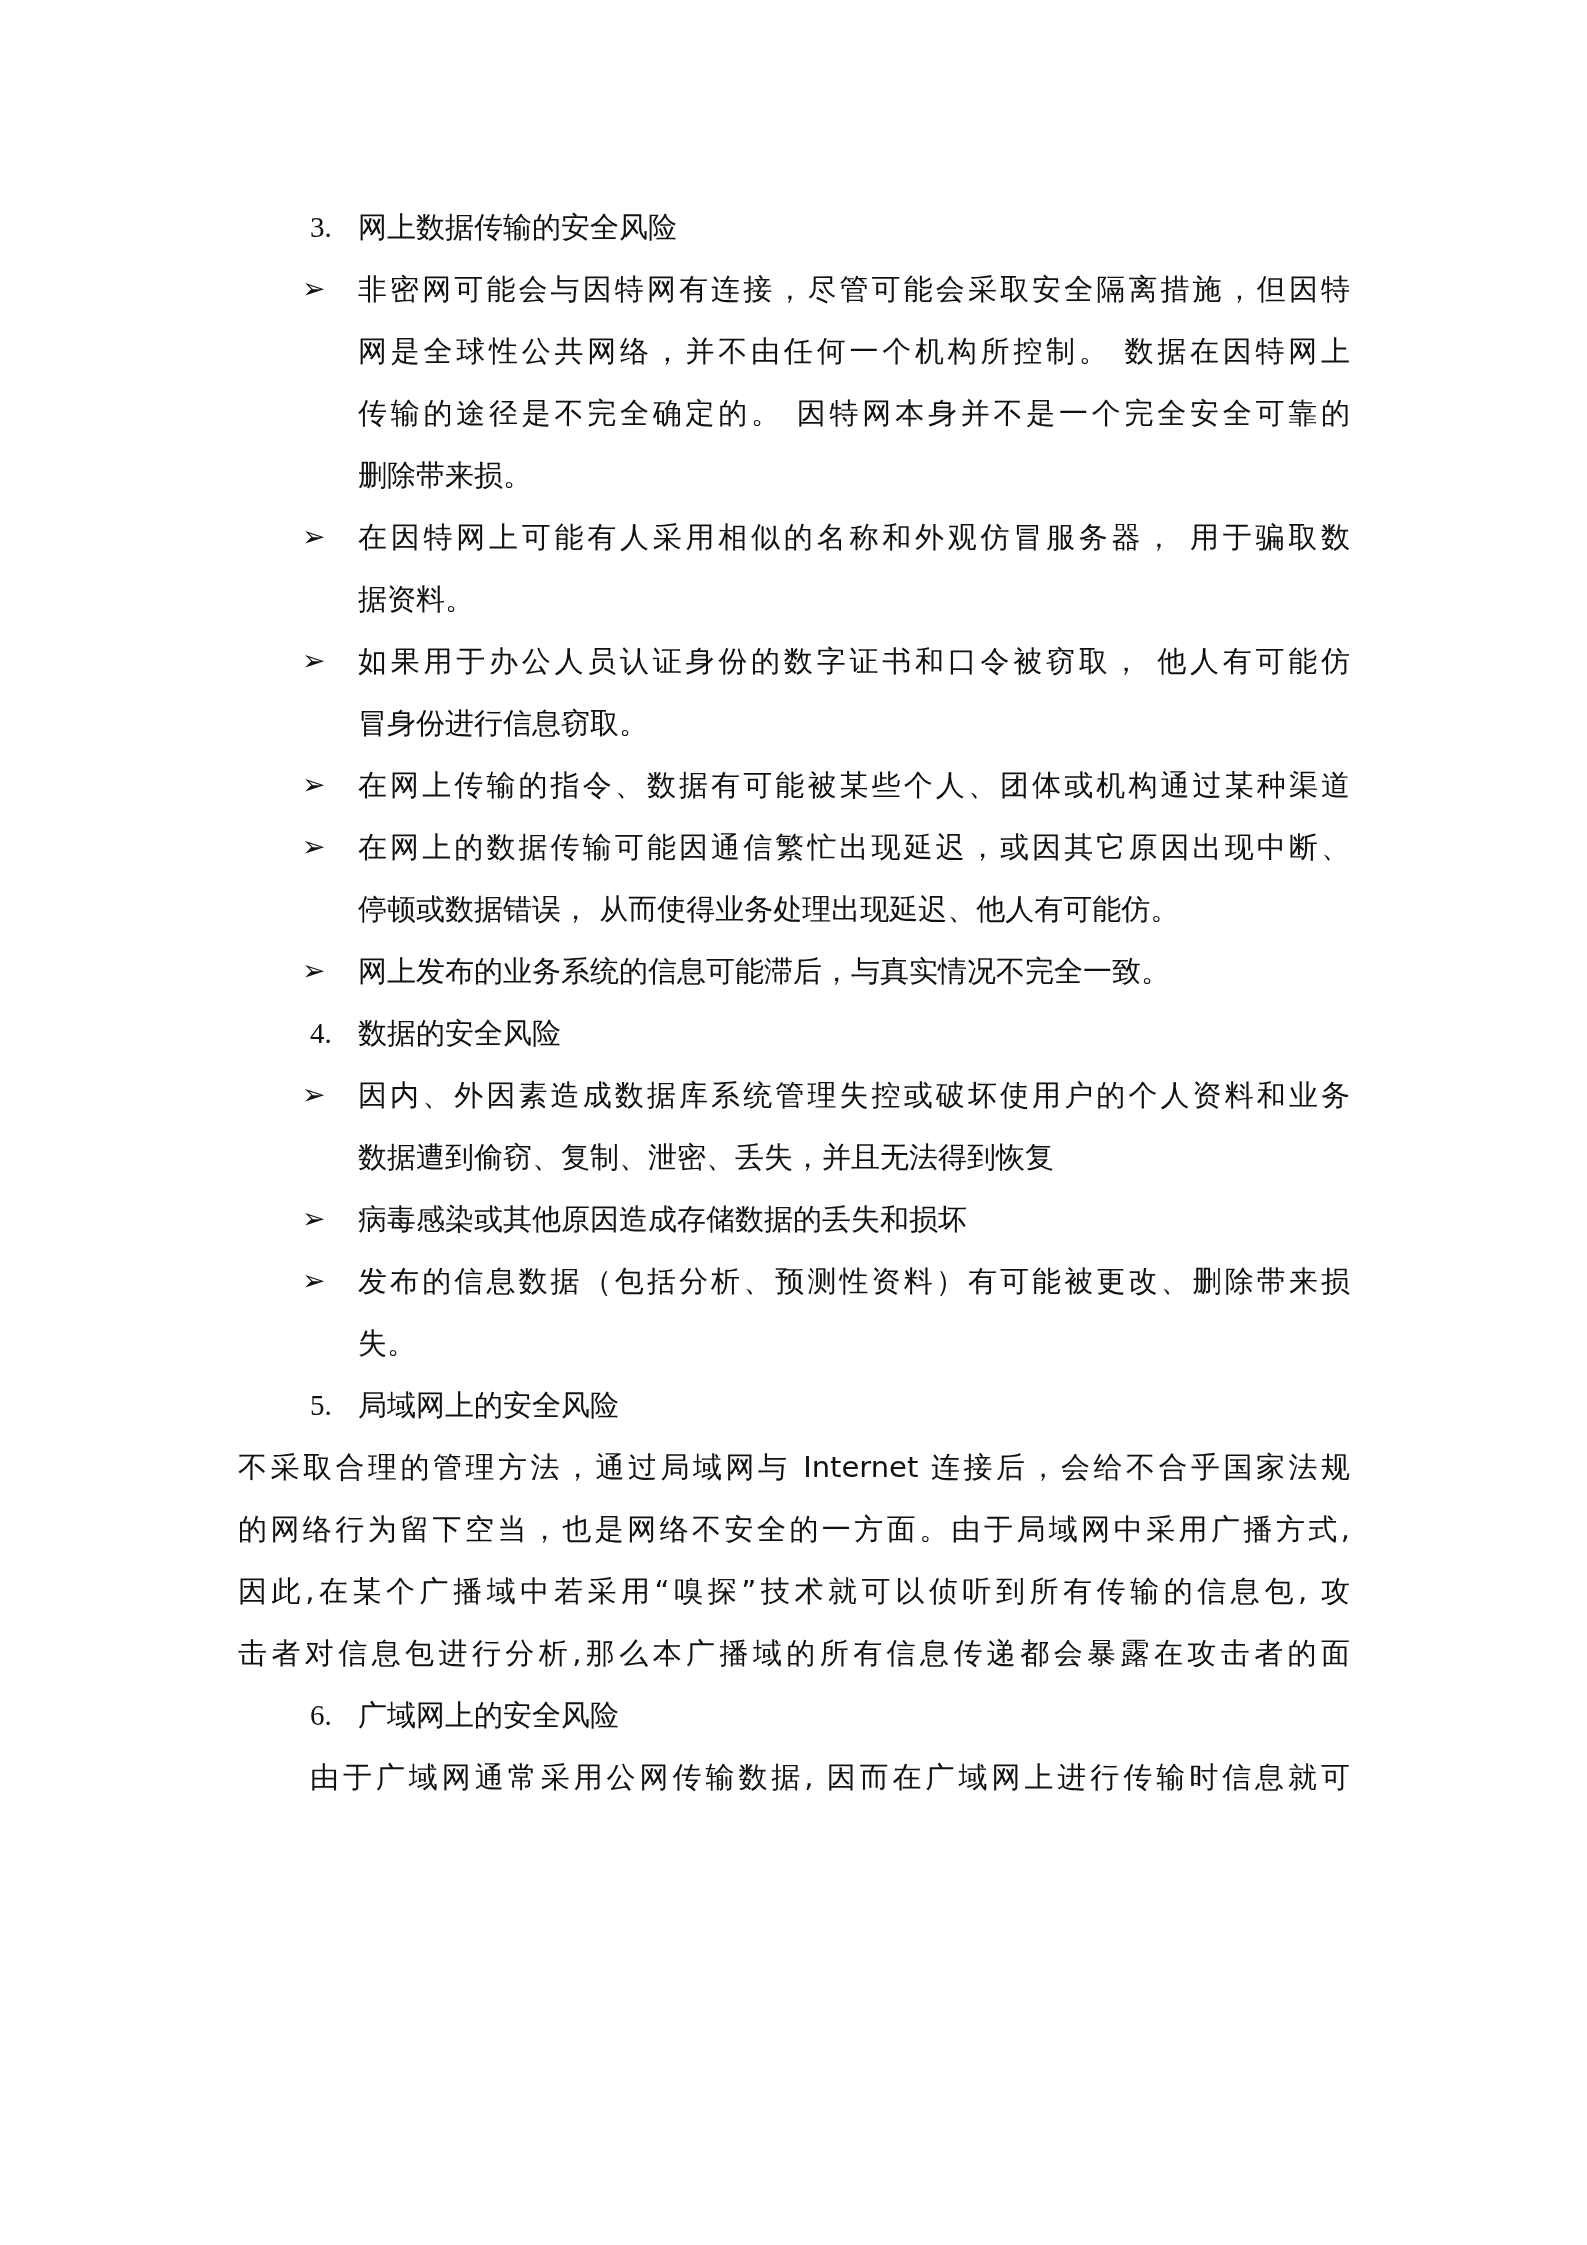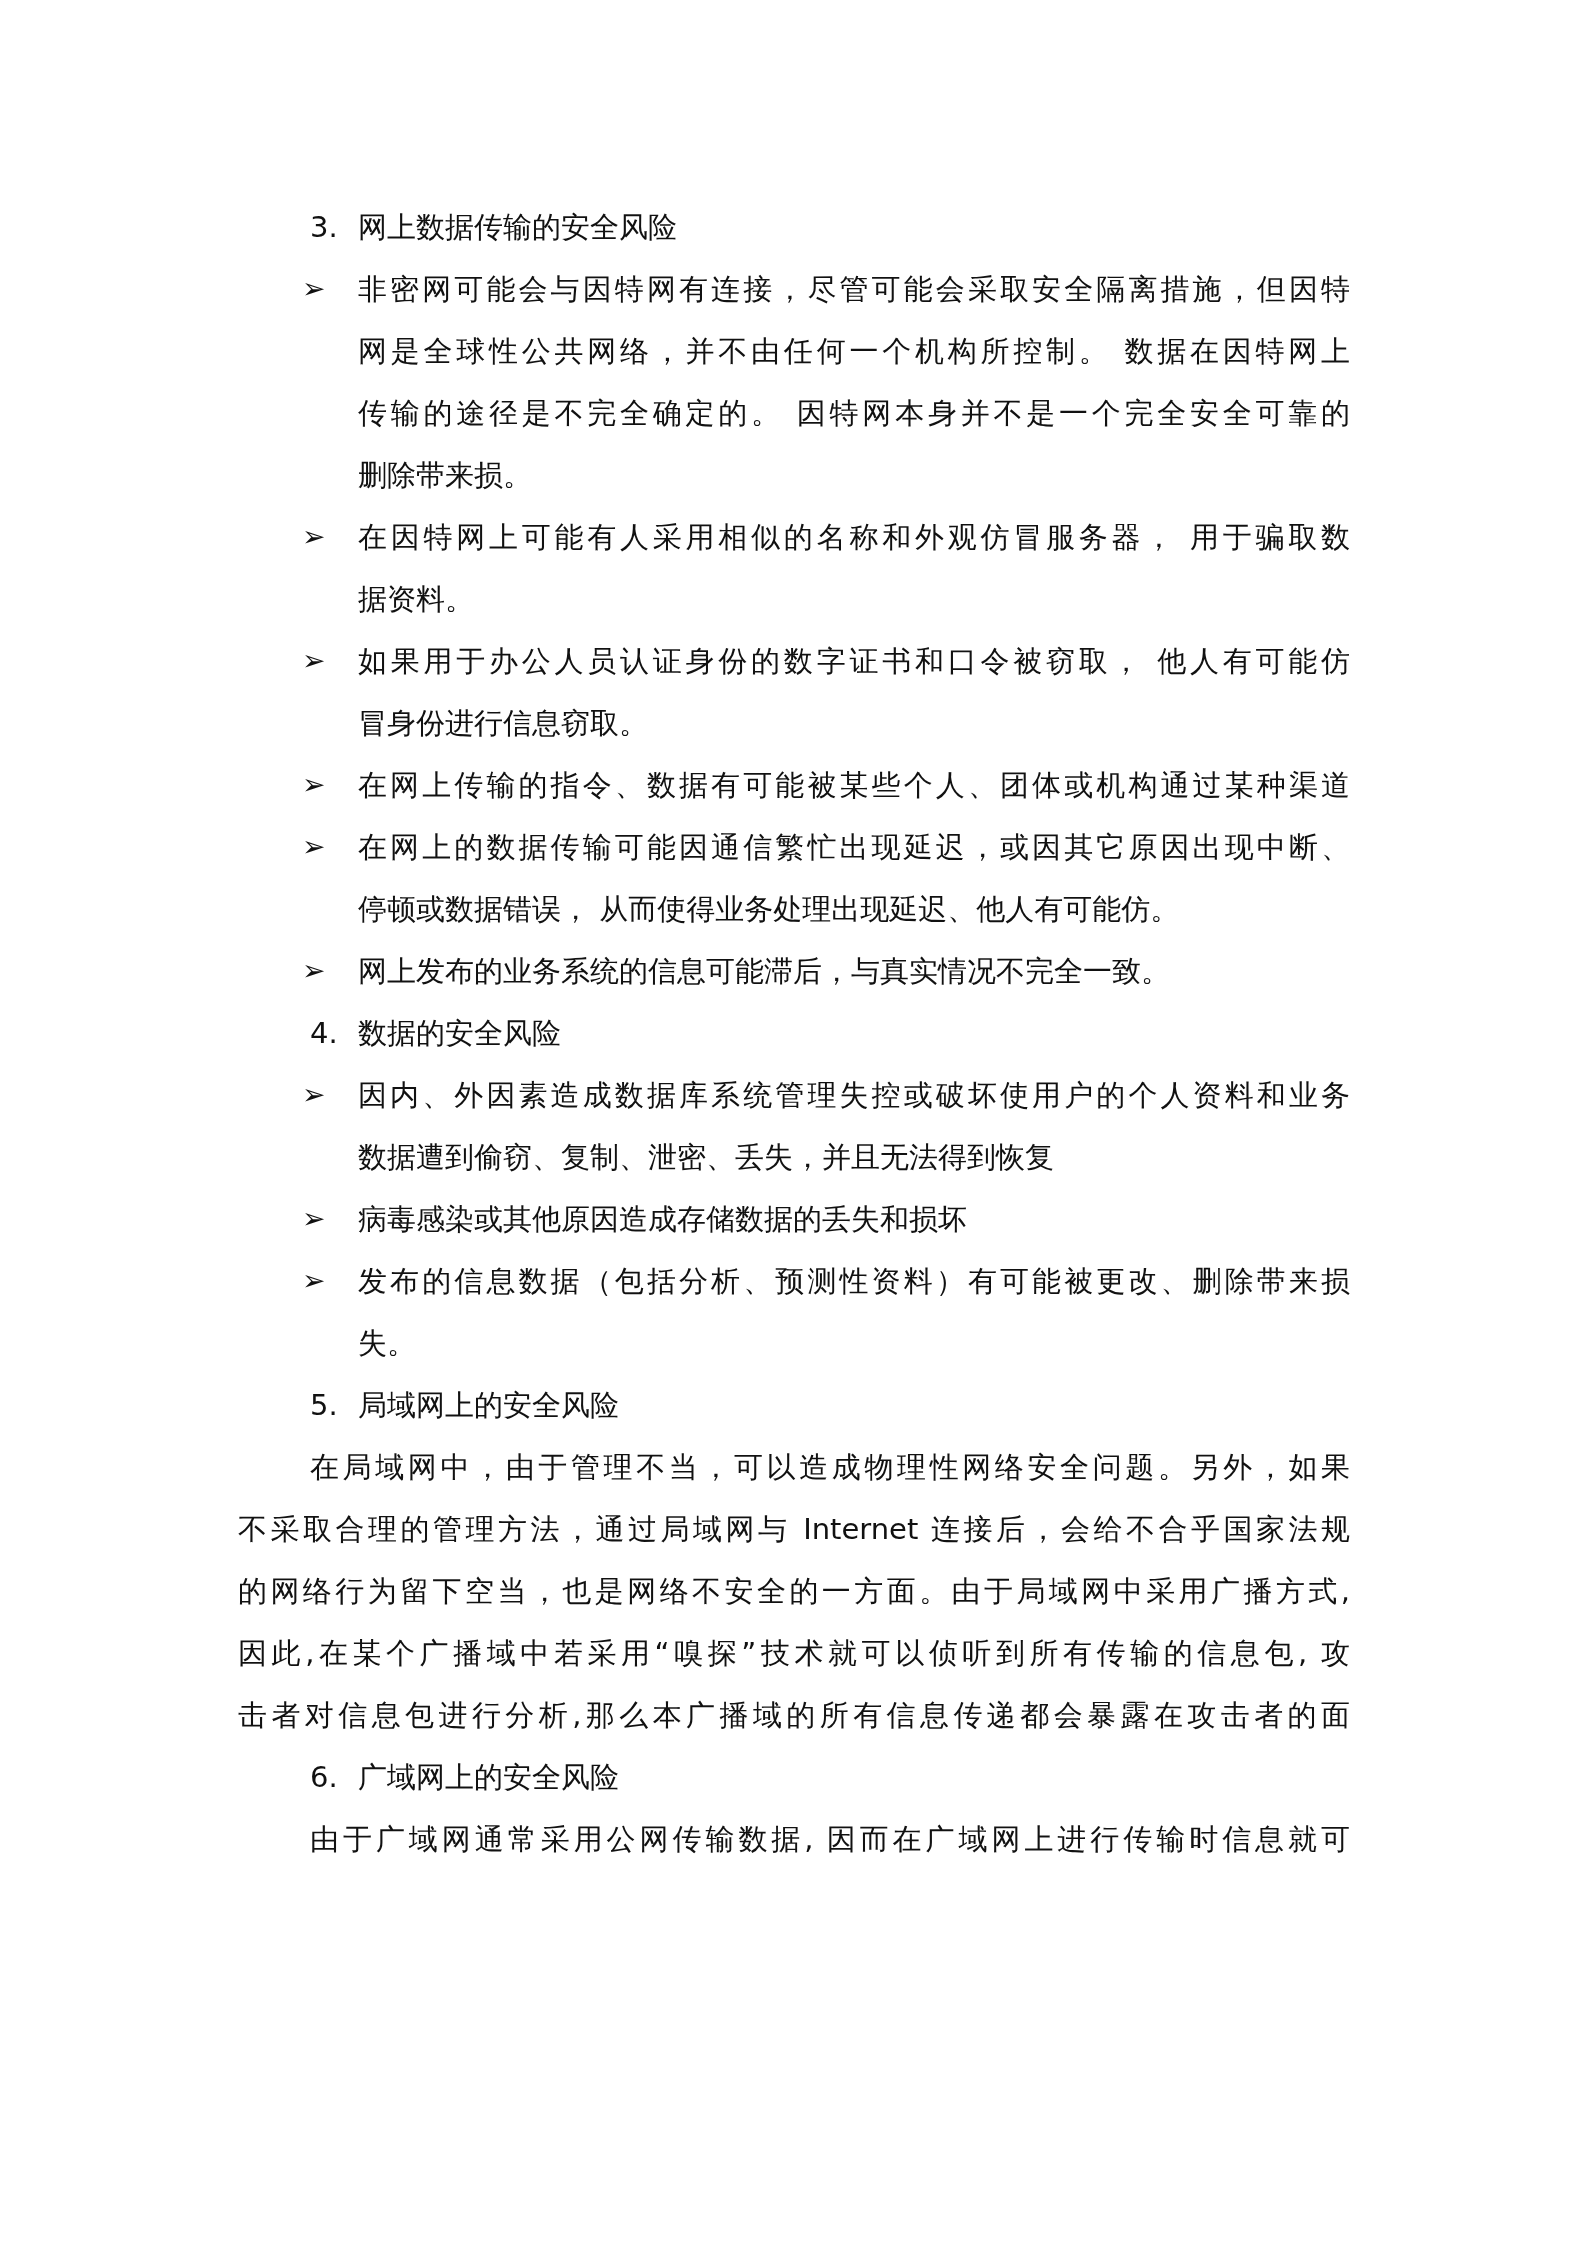--- a/index.html
+++ b/index.html
@@ -7,7 +7,7 @@
          font-family: "DejaVu Sans", "Liberation Sans", sans-serif; color: #111; }
   .page { position: absolute; left: 238px; top: 196px; width: 1112px; }
   .line { font-size: 29px; line-height: 62px; height: 62px; white-space: nowrap; }
-  .heading { padding-left: 72px; }
+  .heading { padding-left: 72px; font-family: Liberation Serif, serif; }
   .heading .num { display: inline-block; width: 48px; }
   .bullet { position: relative; padding-left: 120px; }
   .bullet .arrow { position: absolute; left: 64px; top: 0; font-size: 28px; }

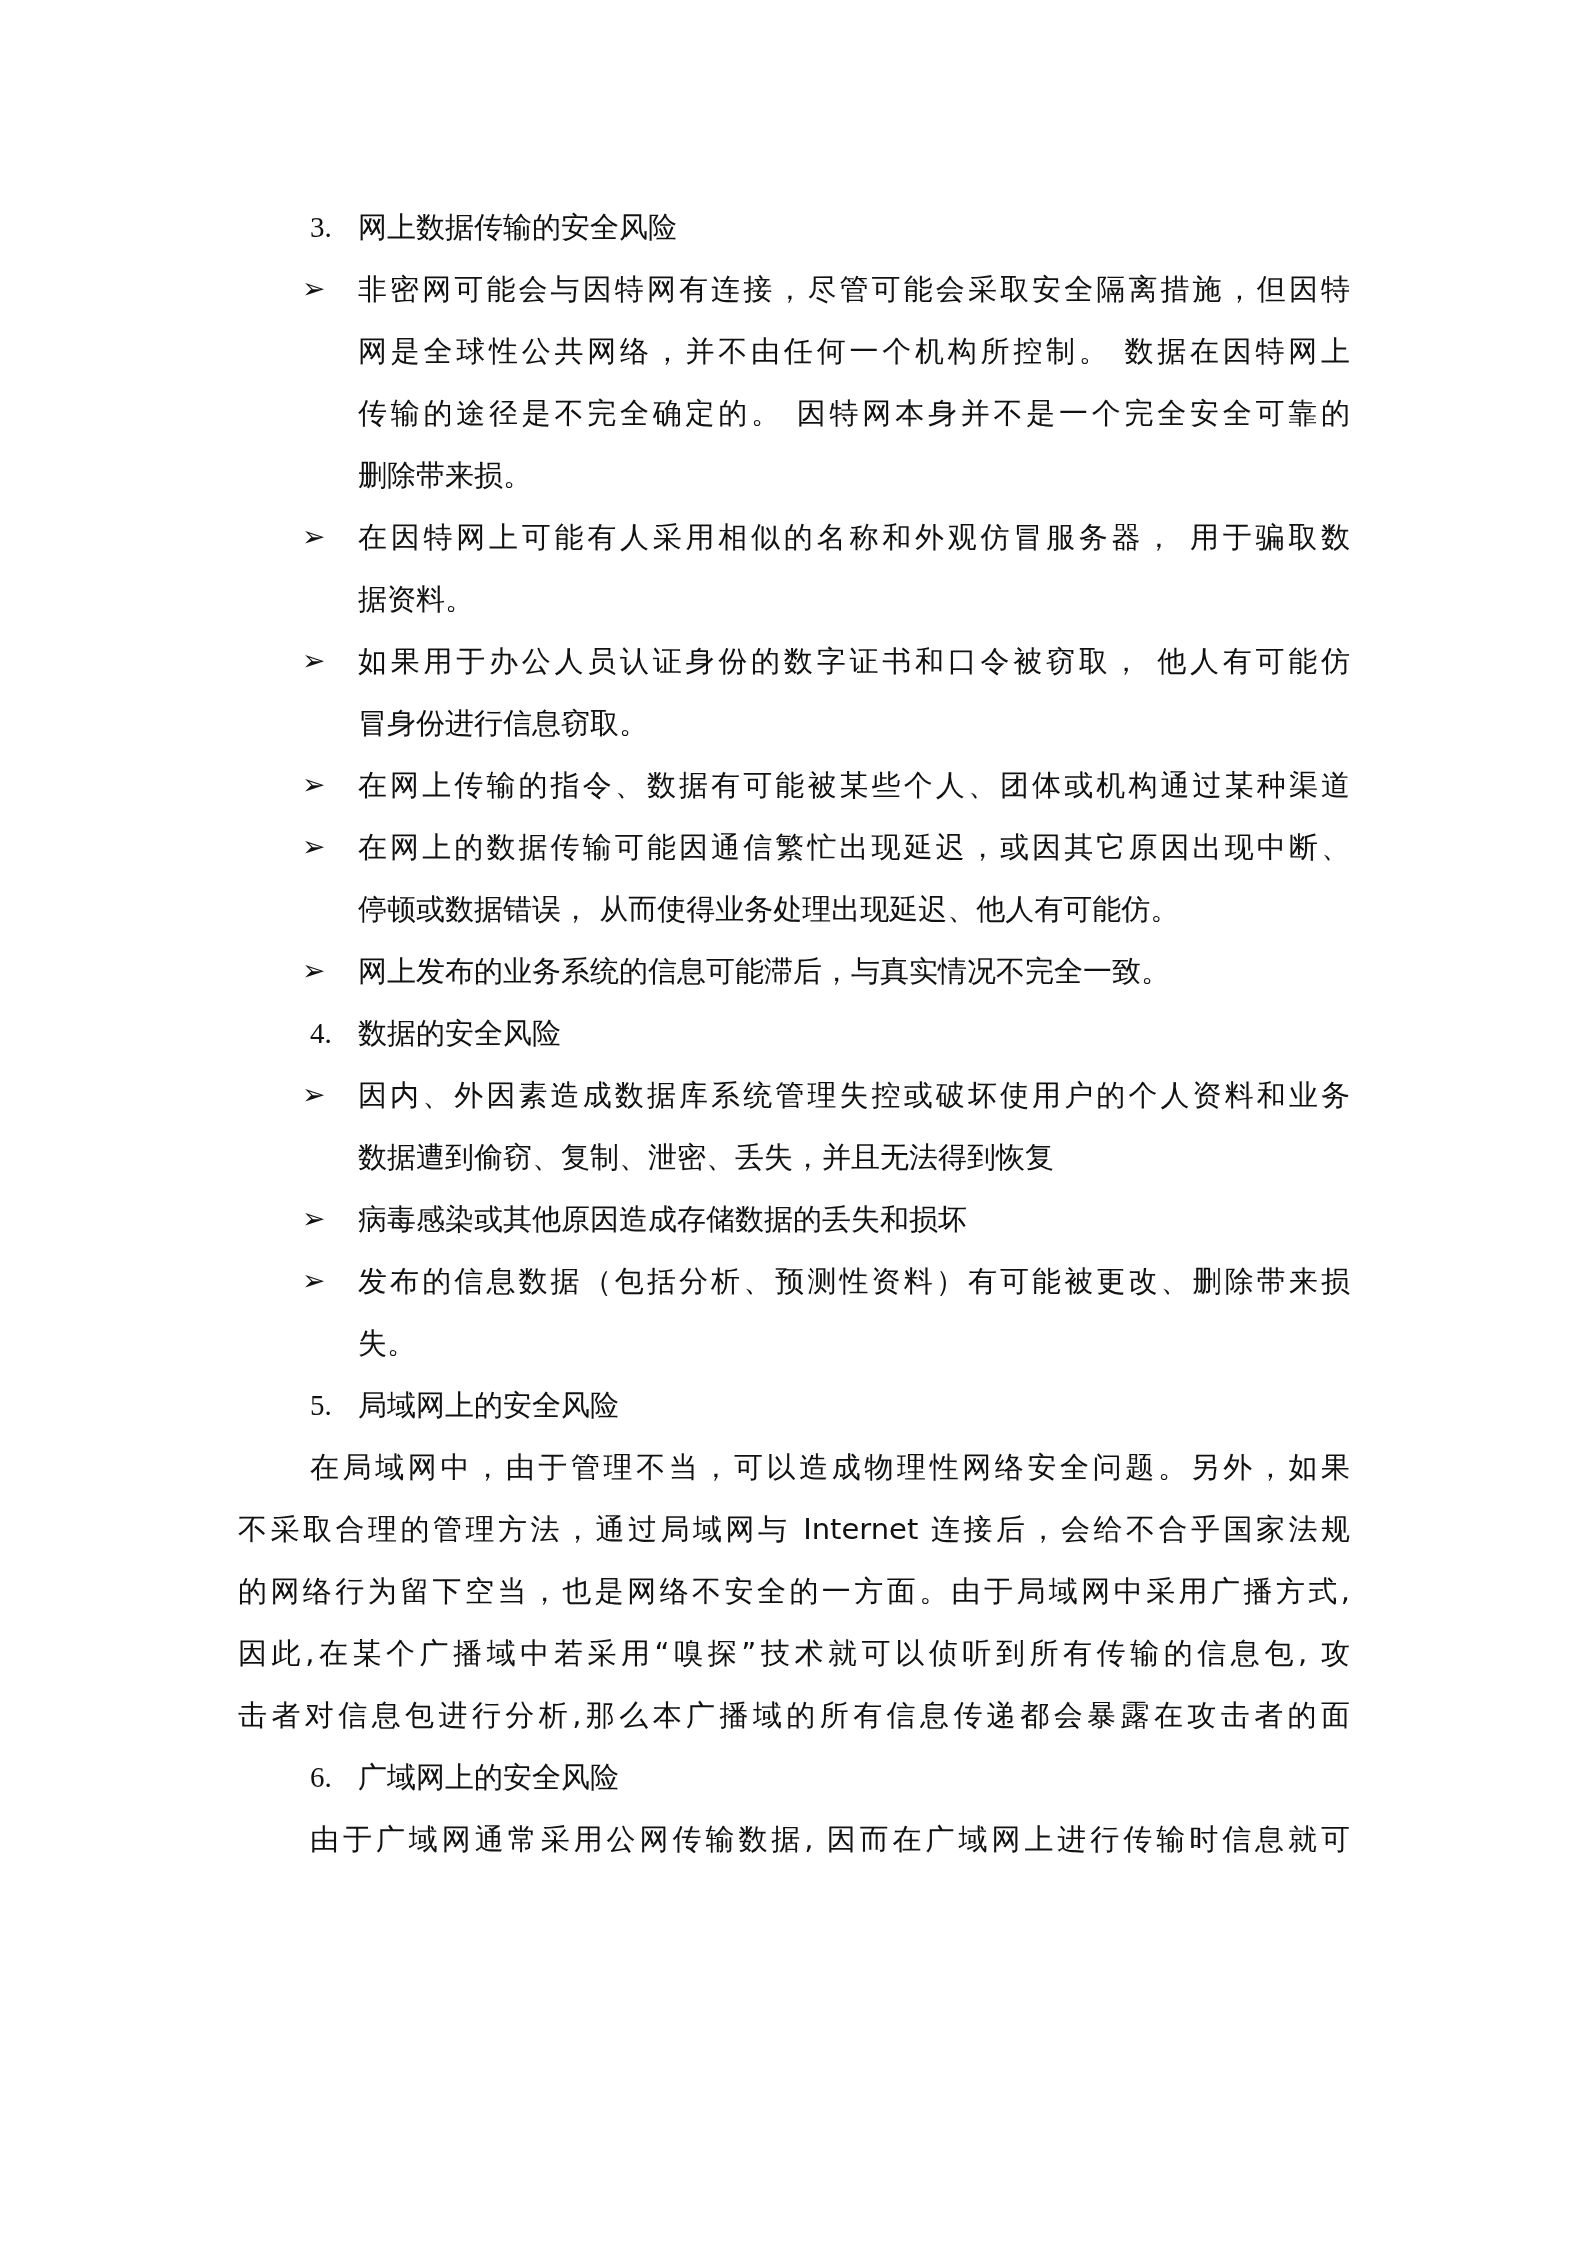--- a/index.html
+++ b/index.html
@@ -79,7 +79,6 @@
   </div>
 
   <div>
-    <div class="line para-first">在局域网中，由于管理不当，可以造成物理性网络安全问题。另外，如果</div>
     <div class="line para">不采取合理的管理方法，通过局域网与 Internet 连接后，会给不合乎国家法规</div>
     <div class="line para">的网络行为留下空当，也是网络不安全的一方面。由于局域网中采用广播方式,</div>
     <div class="line para">因此,在某个广播域中若采用“嗅探”技术就可以侦听到所有传输的信息包, 攻</div>

